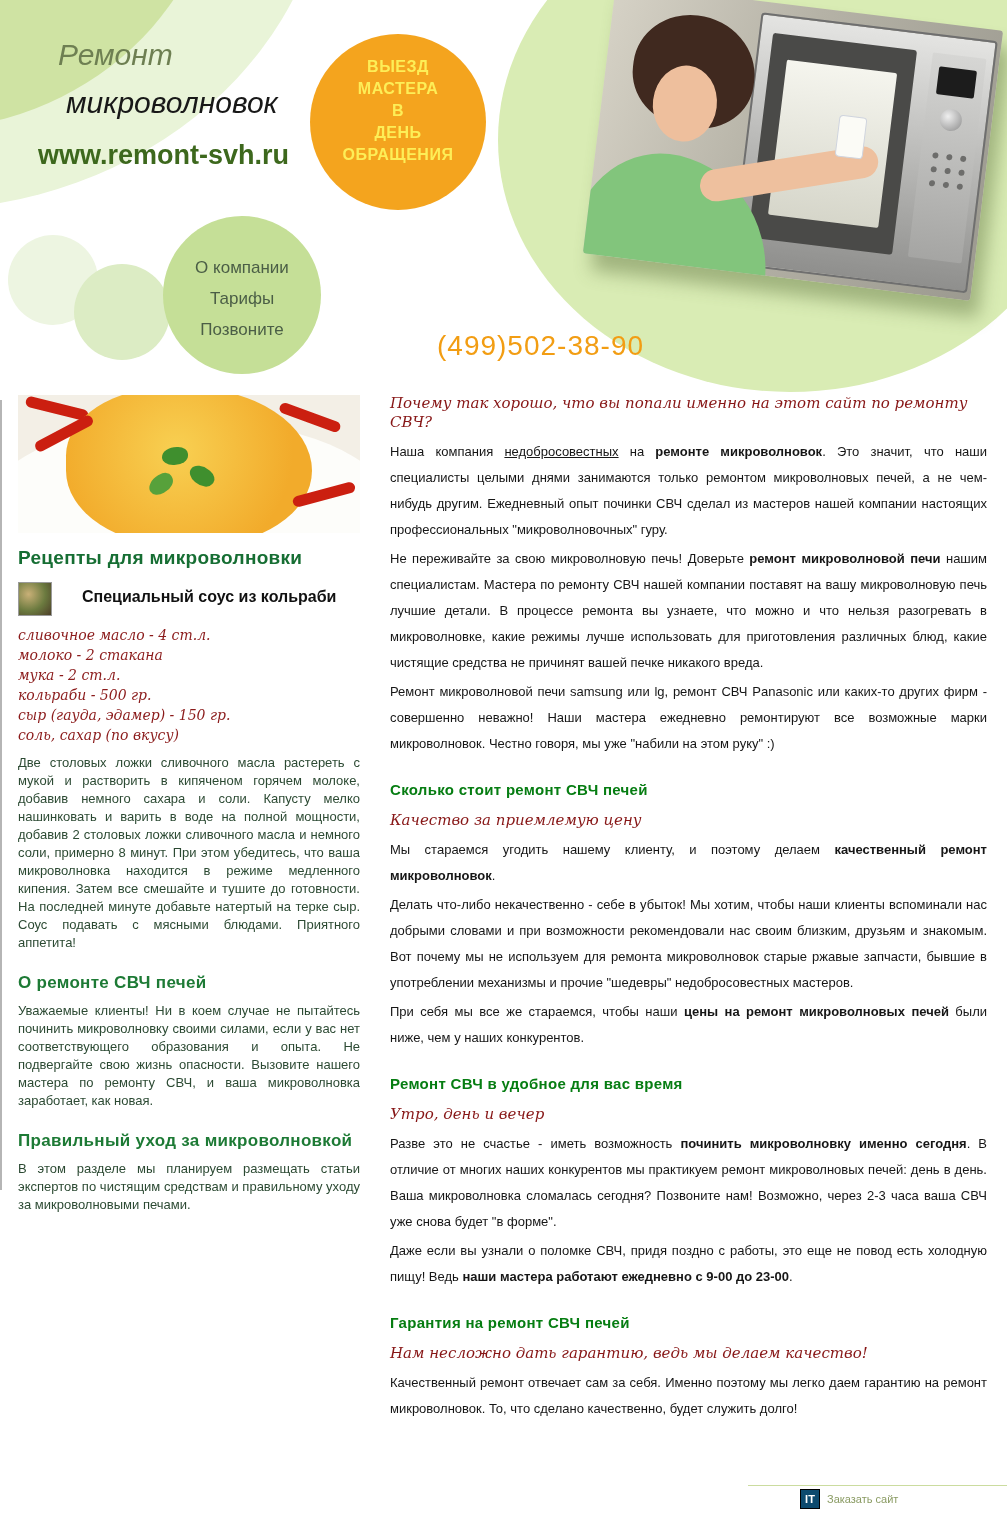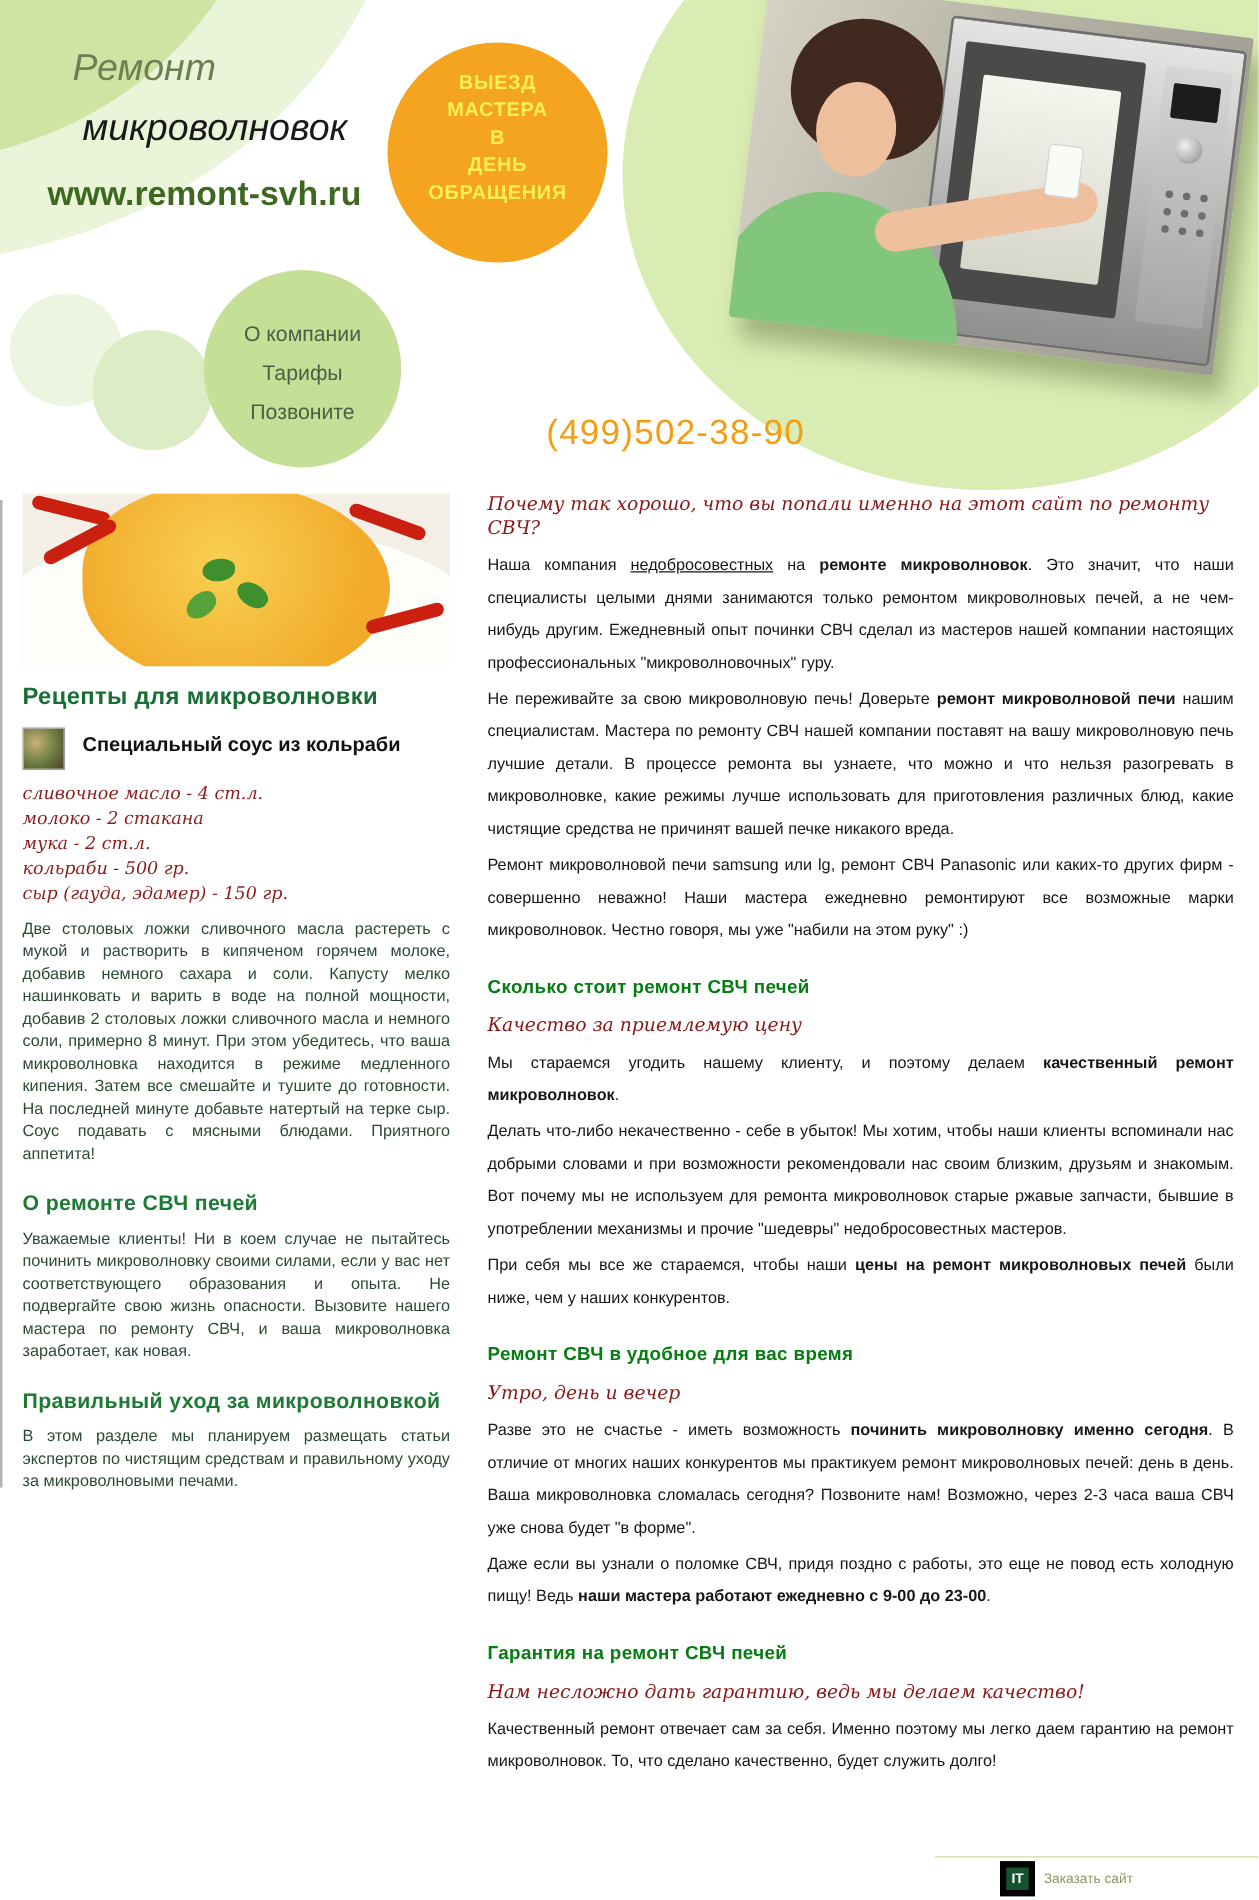--- a/index.html
+++ b/index.html
@@ -70,7 +70,7 @@
   .food .l2{left:50%;top:52%;transform:rotate(40deg);}
   .food .l3{left:38%;top:58%;transform:rotate(-30deg);background:#57a13b;}
   .h-left{font-weight:bold;font-size:19px;color:#166e33;margin:14px 0 0 0;letter-spacing:.3px;}
-  .recipe-row{display:flex;align-items:flex-start;margin-top:13px;}
+  .recipe-row{display:flex;align-items:flex-start;margin-top:13px;gap:16px;}
   .thumb{width:32px;height:32px;border:1px solid #9a9a9a;flex:none;
          background:radial-gradient(circle at 30% 35%,#c9b077,#6b7a3f 55%,#4d3f28);}
   .recipe-title{font-weight:bold;font-size:16px;color:#111;margin:6px 0 0 14px;}

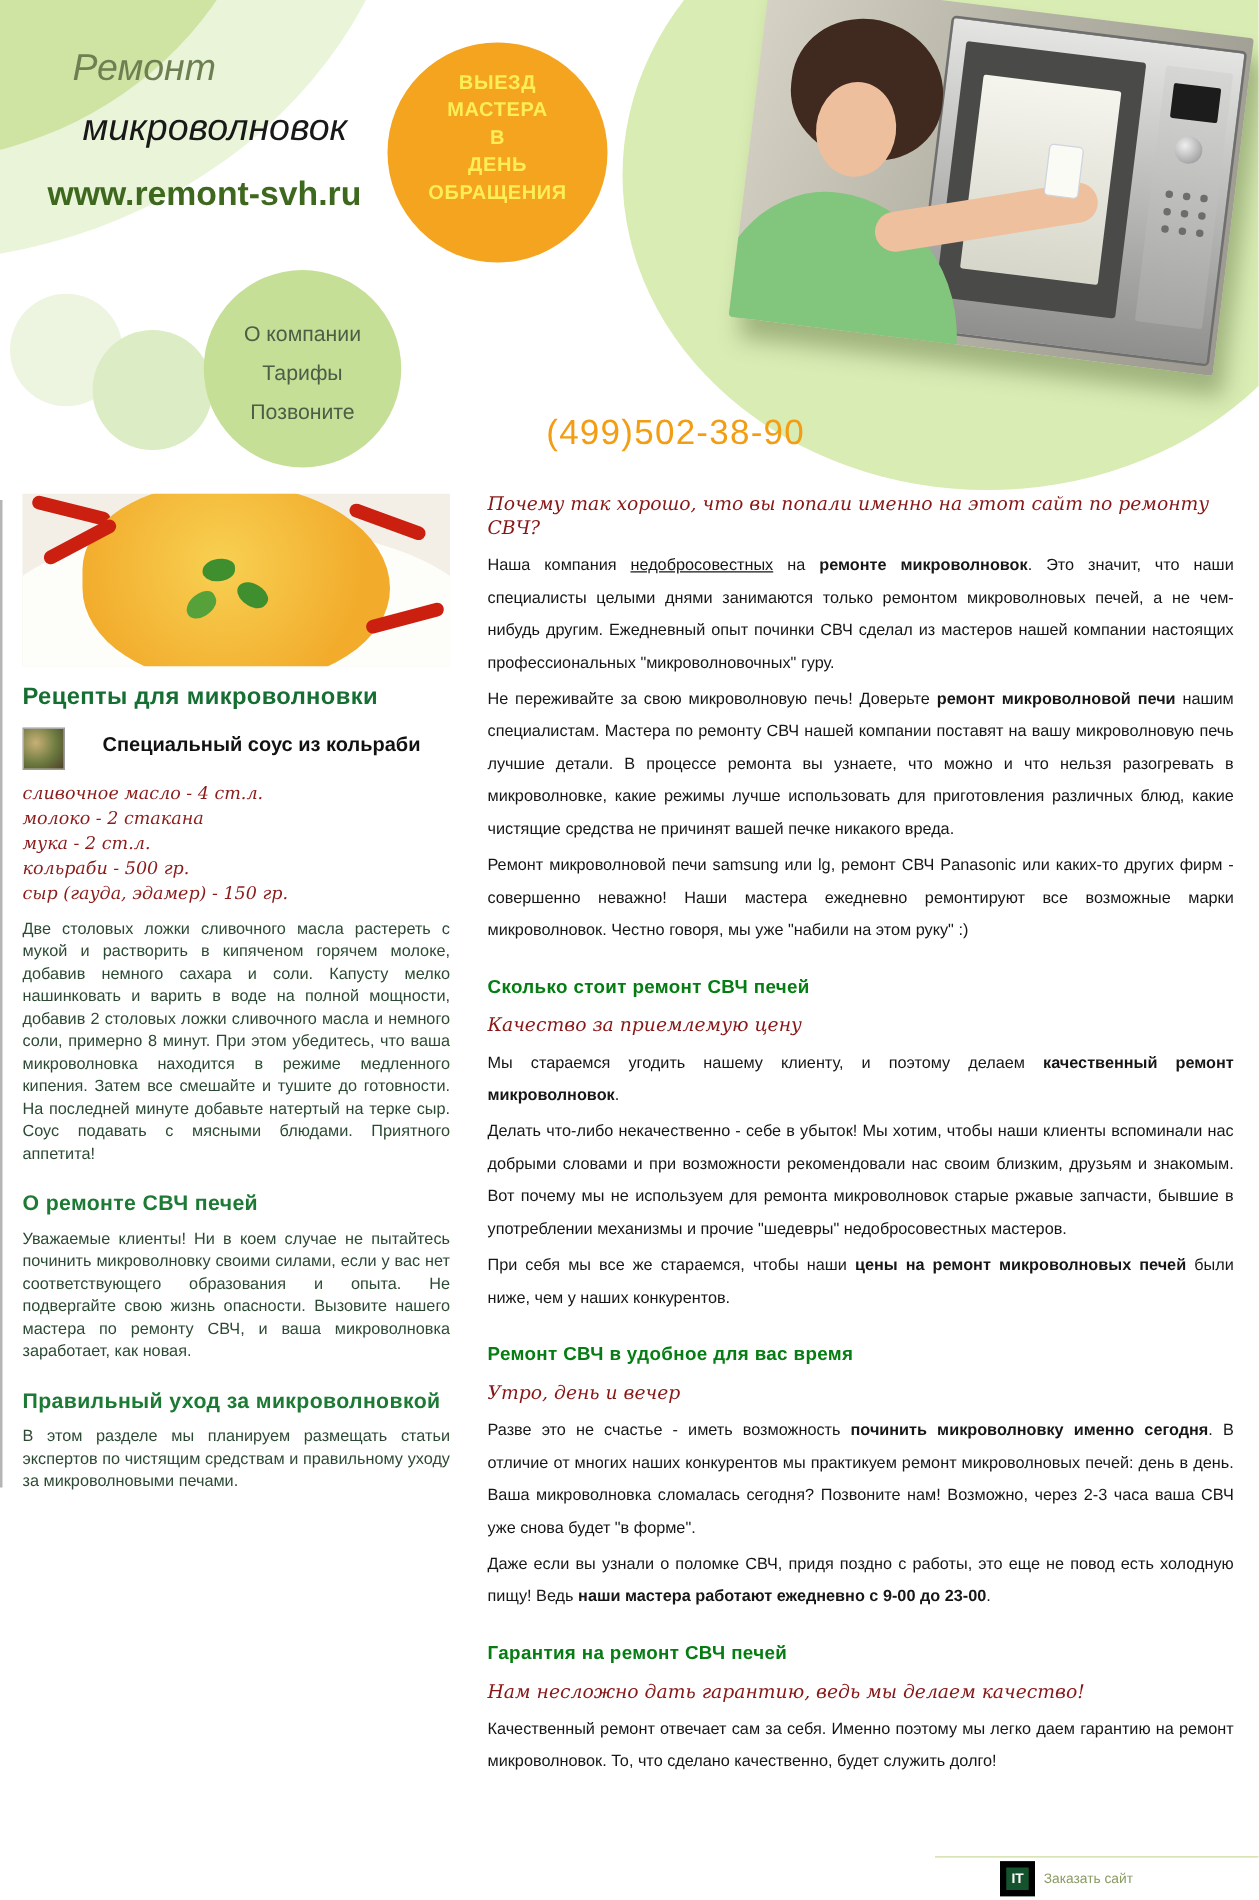--- a/index.html
+++ b/index.html
@@ -174,6 +174,7 @@
       <div>мука - 2 ст.л.</div>
       <div>кольраби - 500 гр.</div>
       <div>сыр (гауда, эдамер) - 150 гр.</div>
+      <div>соль, сахар (по вкусу)</div>
     </div>
     <div class="body-left">Две столовых ложки сливочного масла растереть с мукой и растворить в кипяченом горячем молоке, добавив немного сахара и соли. Капусту мелко нашинковать и варить в воде на полной мощности, добавив 2 столовых ложки сливочного масла и немного соли, примерно 8 минут. При этом убедитесь, что ваша микроволновка находится в режиме медленного кипения. Затем все смешайте и тушите до готовности. На последней минуте добавьте натертый на терке сыр. Соус подавать с мясными блюдами. Приятного аппетита!</div>
     <div class="h-left2">О ремонте СВЧ печей</div>

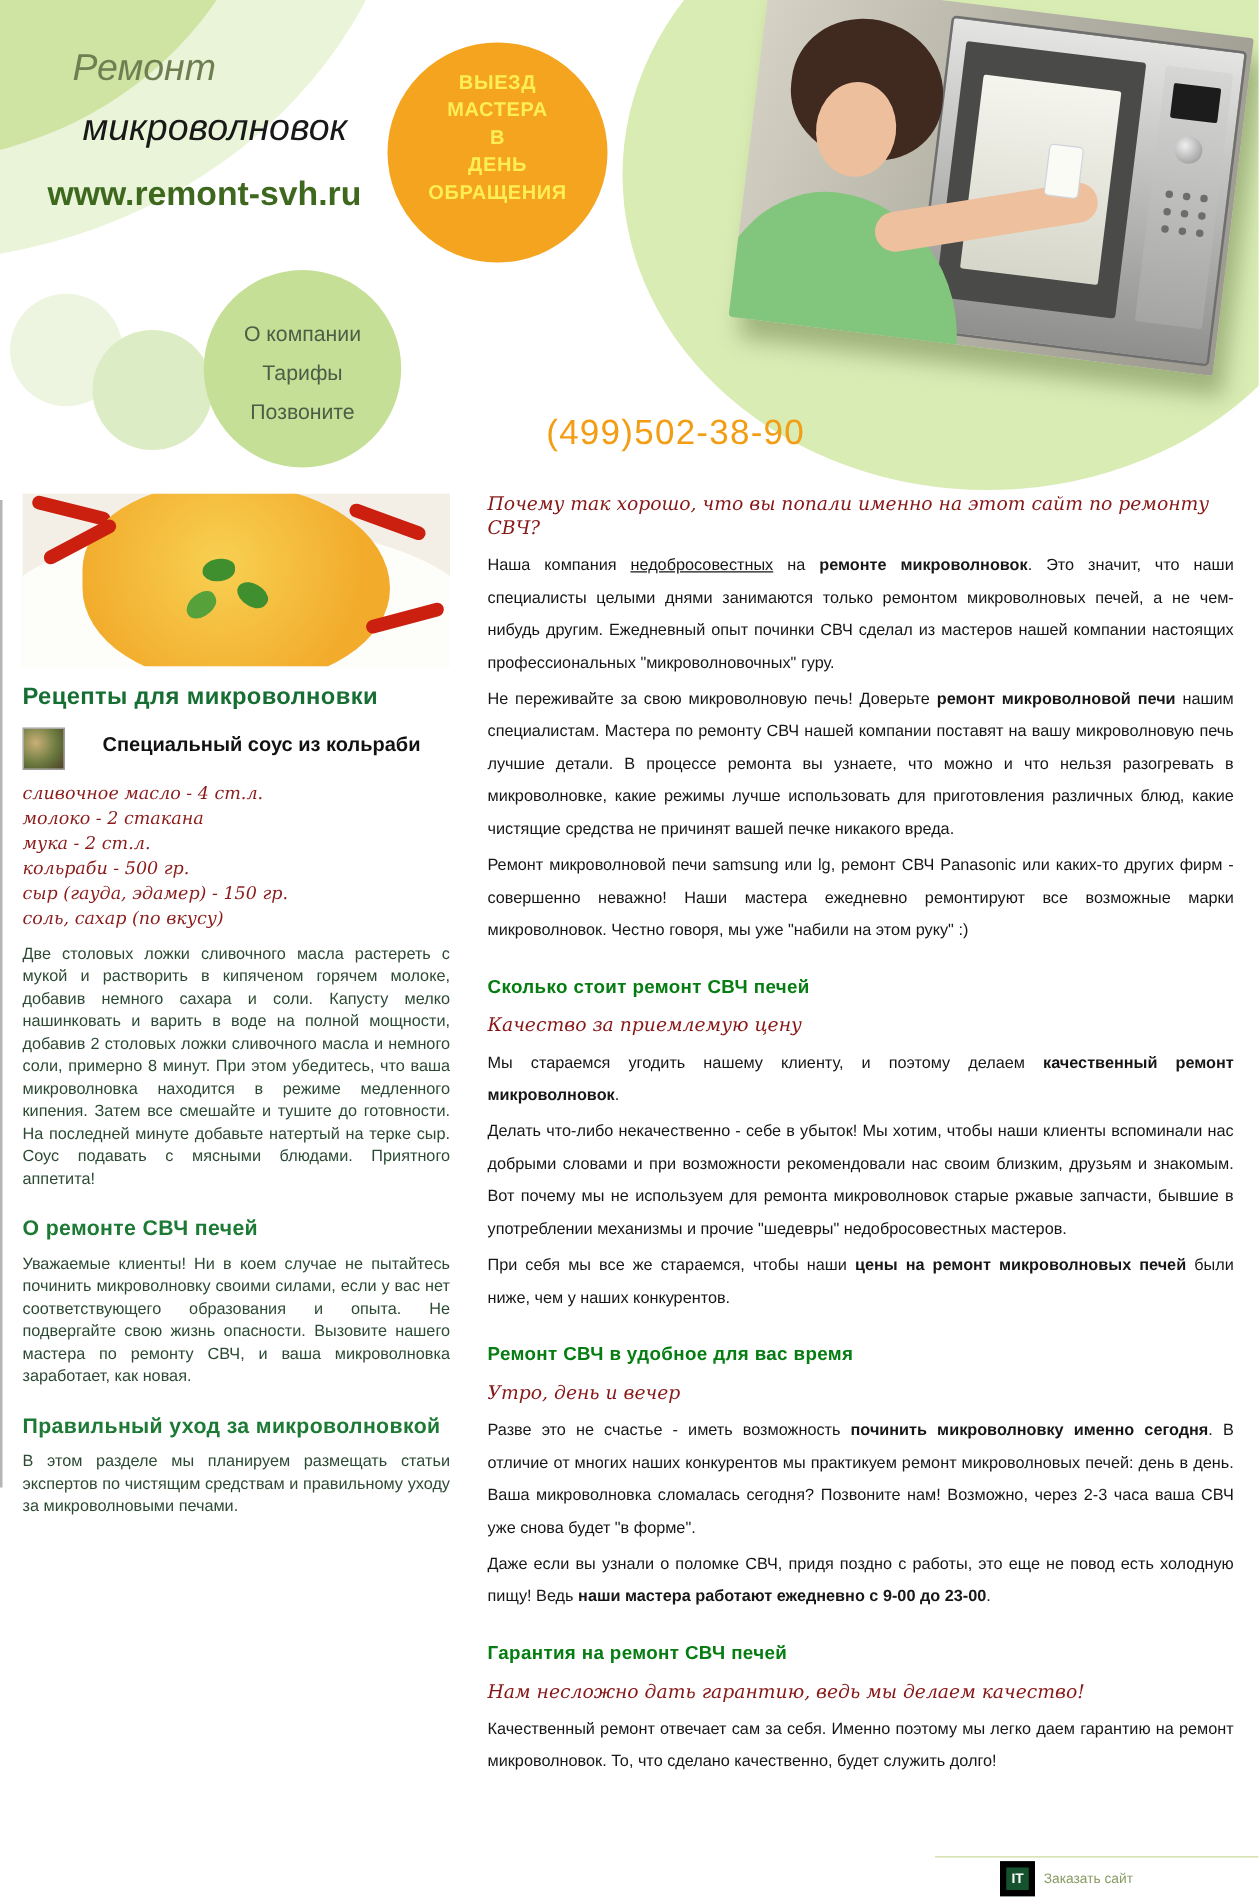--- a/index.html
+++ b/index.html
@@ -92,7 +92,7 @@
   
   .footer-line{position:absolute;left:748px;top:1485px;width:259px;height:1px;background:#cbdc9f;z-index:2;}
   .footer{position:absolute;left:800px;top:1489px;display:flex;align-items:center;z-index:2;cursor:pointer;text-decoration:none;}
-  .it-logo{width:18px;height:18px;background:#14532d;border:5px solid #000000;color:#fff;
+  .it-logo{width:18px;height:18px;background:#0c4a6e;border:1px solid #000000;color:#fff;
            font-weight:bold;font-size:11px;display:flex;align-items:center;justify-content:center;}
   .order-label{margin-left:7px;font-size:11px;color:#8a9b63;}
 </style>

